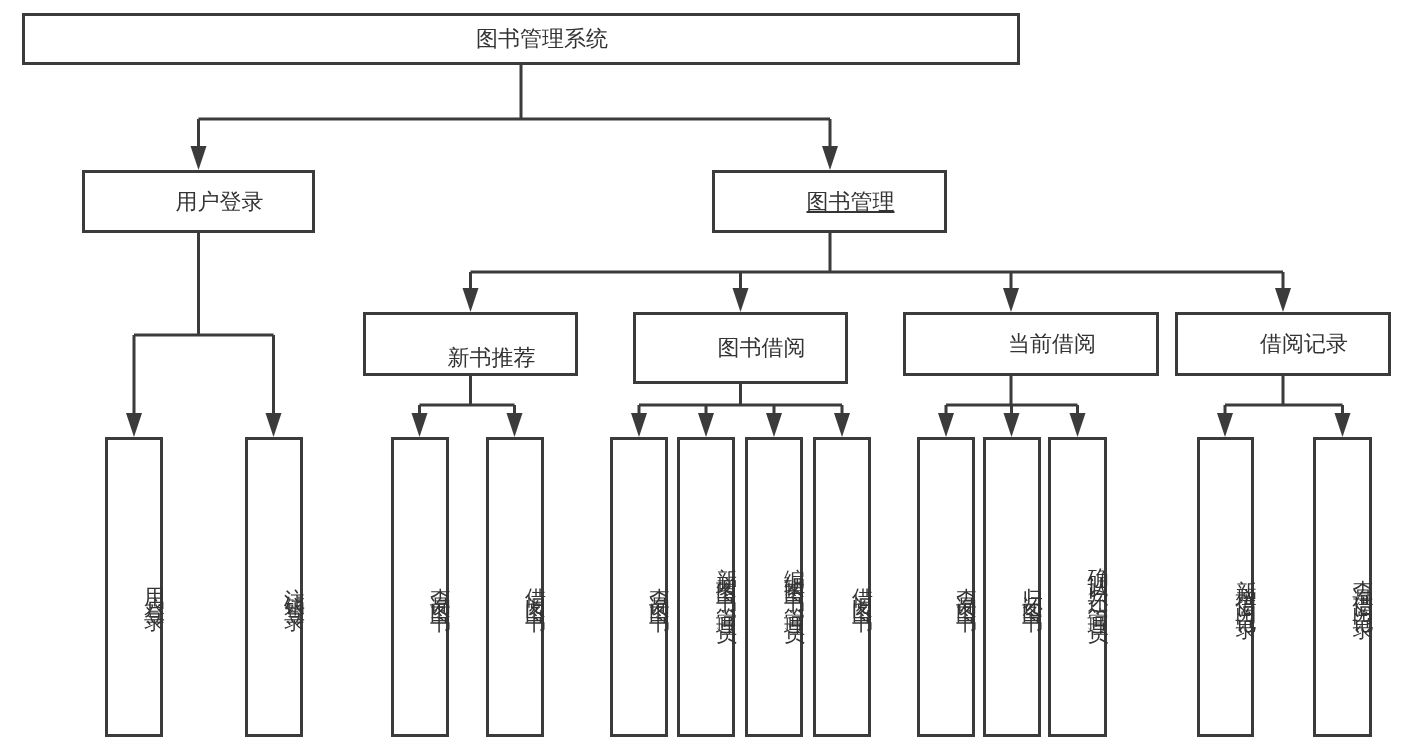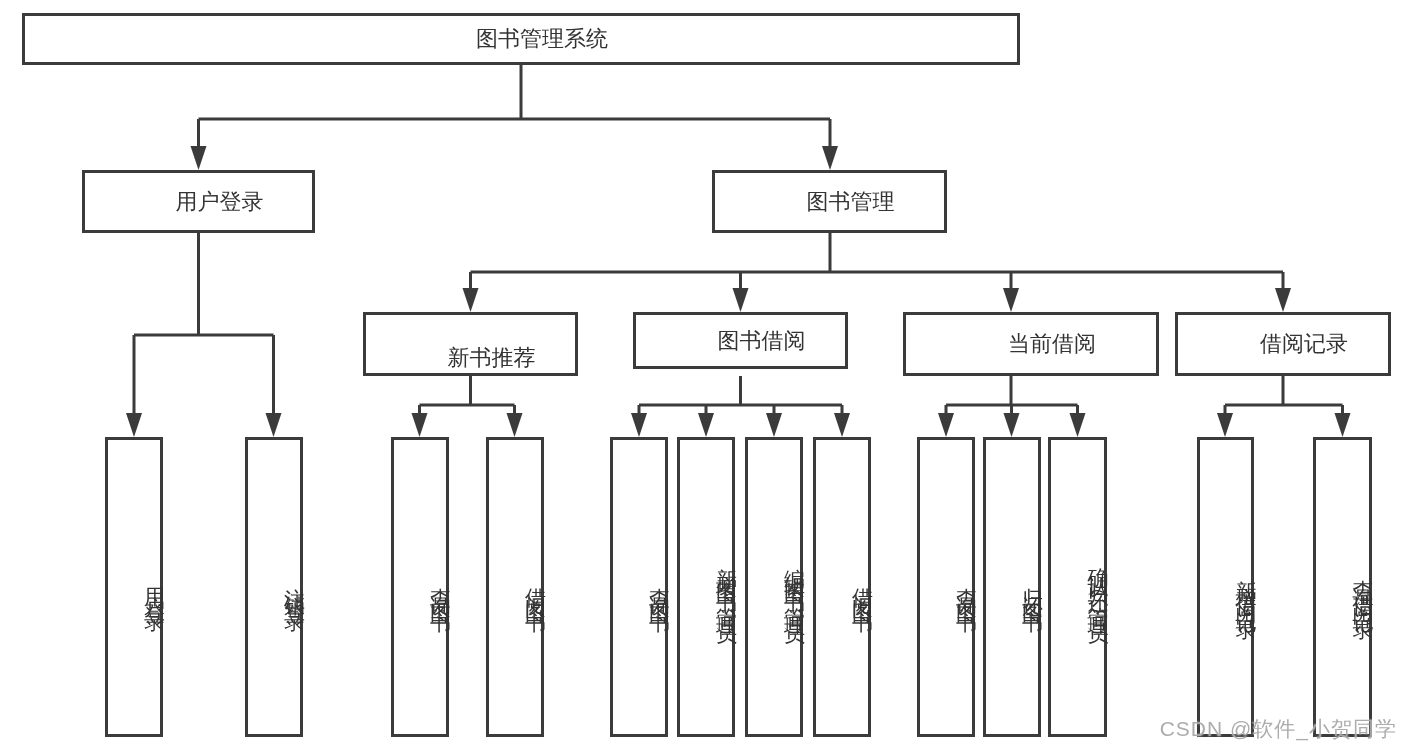--- a/index.html
+++ b/index.html
@@ -78,7 +78,7 @@
   <div class="node" style="left:82px; top:170px; width:233px; height:63px;">
     <span>用户登录</span>
   </div>
-  <div class="node" style="left:712px; top:170px; width:235px; height:63px;">
+  <div class="node" style="left:712px; top:170px; width:235px; height:63px;text-decoration:underline;">
     <span>图书管理</span>
   </div>
 

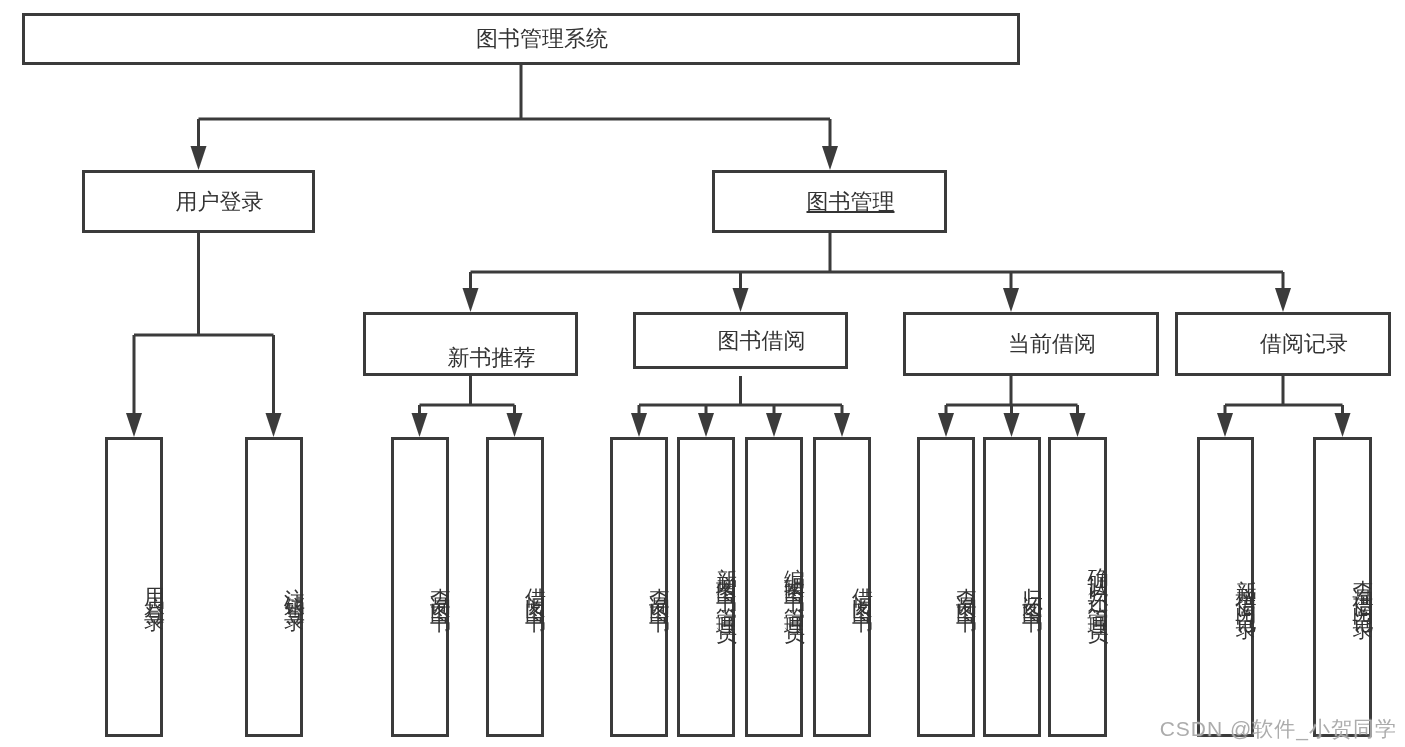--- a/index.html
+++ b/index.html
@@ -85,7 +85,7 @@
   <div class="node" style="left:363px; top:312px; width:215px; height:64px;align-items:flex-end;">
     <span>新书推荐</span>
   </div>
-  <div class="node" style="left:633px; top:312px; width:215px; height:57px;">
+  <div class="node" style="left:633px; top:312px; width:215px; height:72px;">
     <span>图书借阅</span>
   </div>
   <div class="node" style="left:903px; top:312px; width:256px; height:64px;">

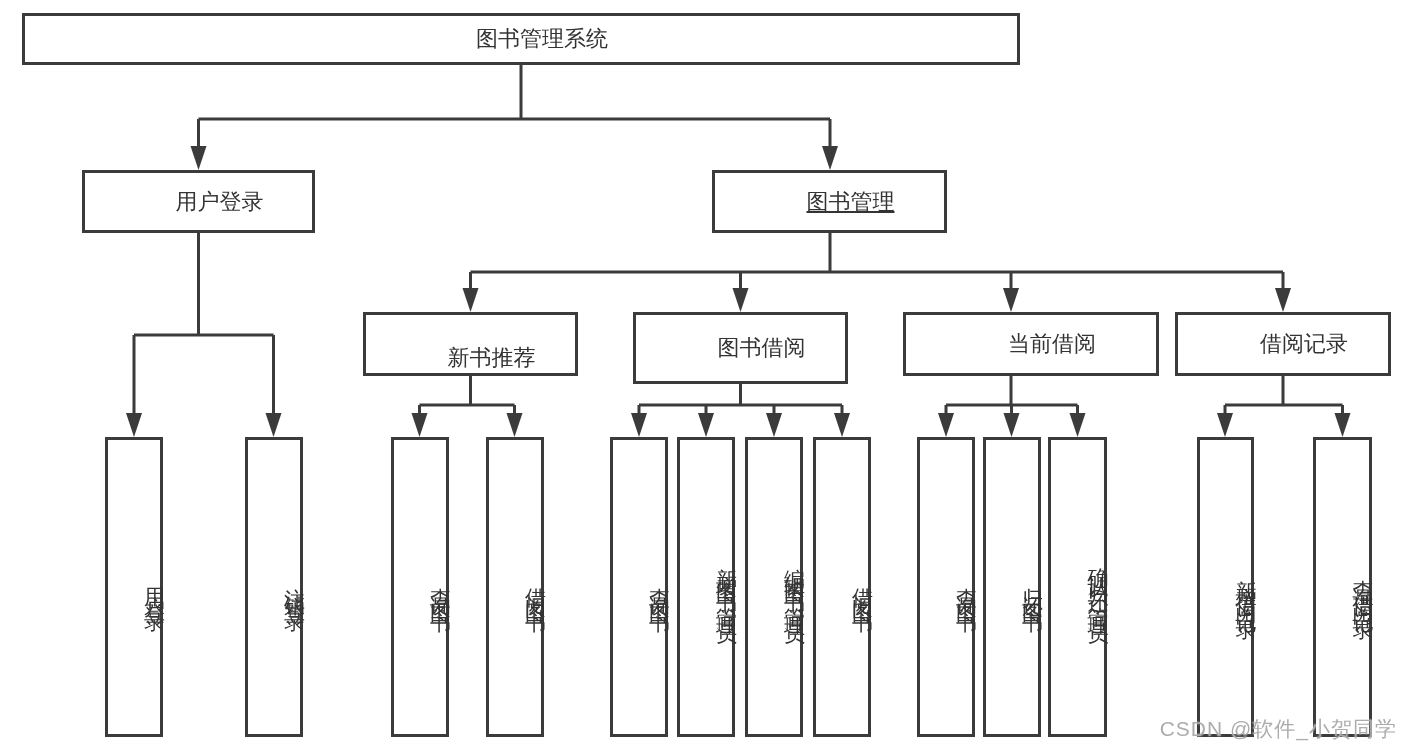--- a/index.html
+++ b/index.html
@@ -139,7 +139,6 @@
     <span class="vtxt">查询借阅记录</span>
   </div>
 
-  <div class="watermark">CSDN @软件_小贺同学</div>
 
 </div>
 

